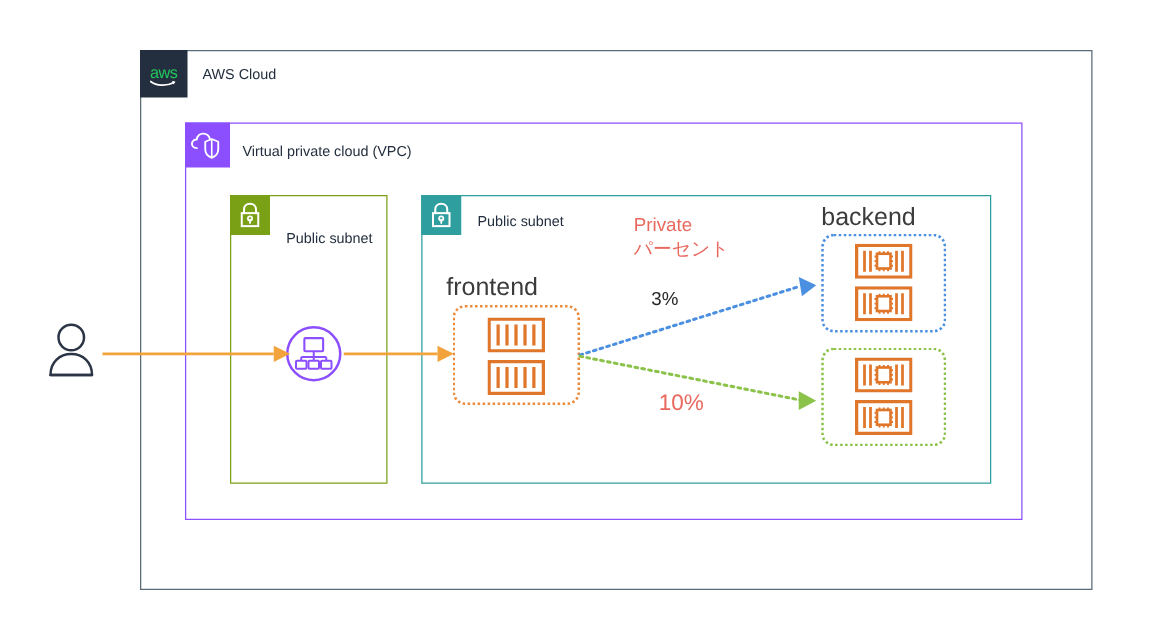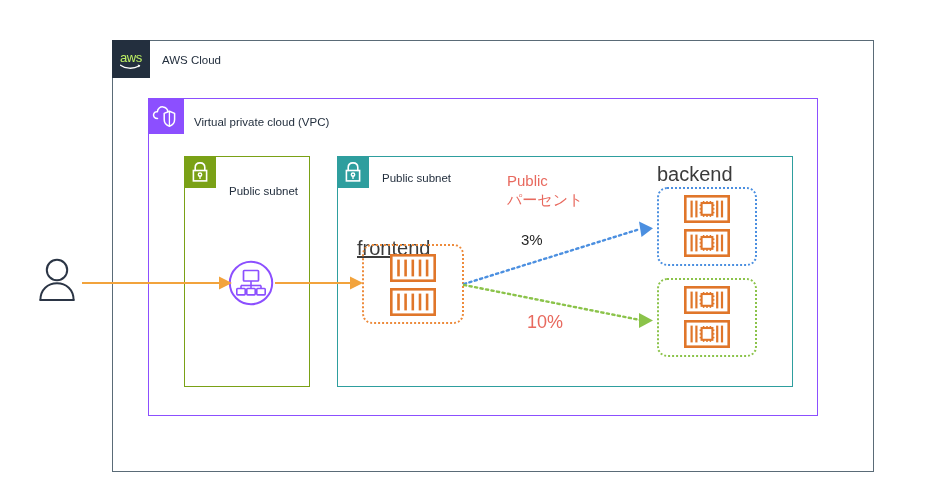--- a/index.html
+++ b/index.html
@@ -68,7 +68,7 @@
     background: #232f3e;
   }
   #aws-logo-box .aws-word {
-    color: #bef264;
+    color: #22c55e;
     font-size: 13px;
     letter-spacing: -0.4px;
     font-family: "Liberation Sans", sans-serif;

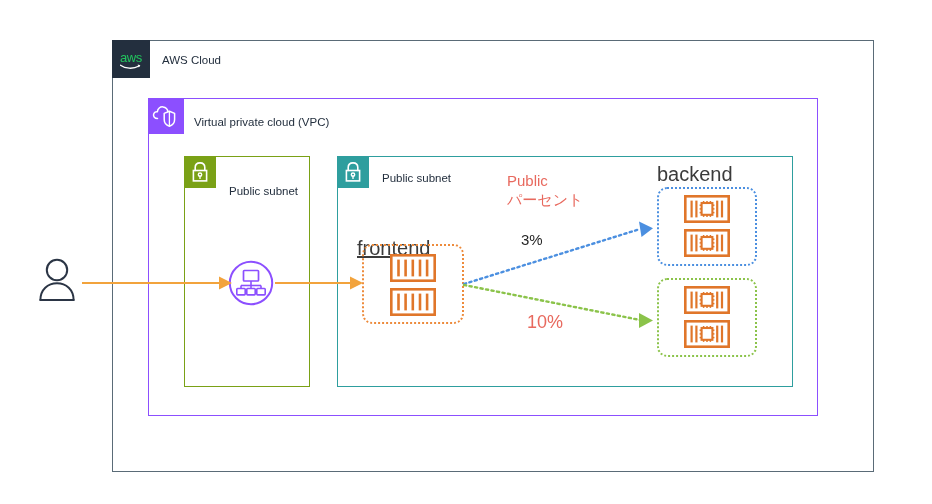--- a/index.html
+++ b/index.html
@@ -428,7 +428,7 @@
   </svg>
 
   <div class="anno" id="canary-annotation">
-    <div>Public</div>
+    <div>Private</div>
     <div>パーセント</div>
   </div>
   <div class="anno" id="pct-90-label">3%</div>

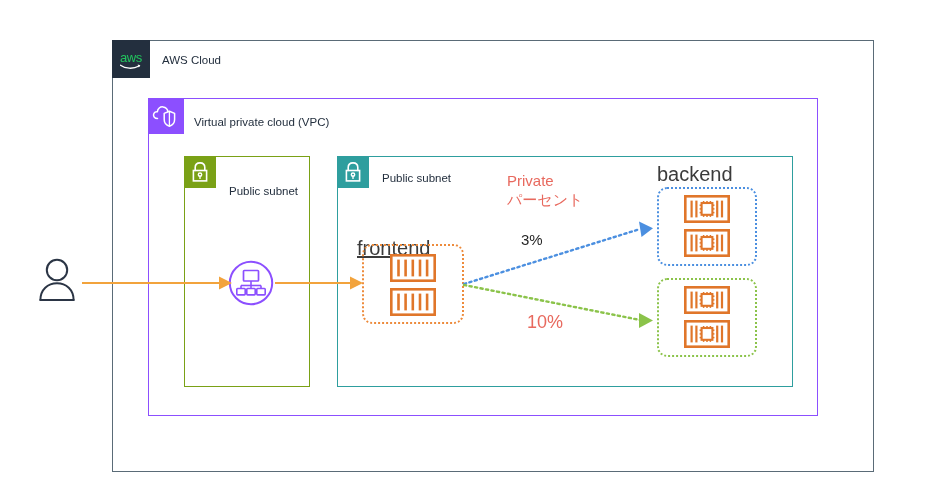--- a/index.html
+++ b/index.html
@@ -149,7 +149,7 @@
     white-space: nowrap;
     line-height: 1;
   }
-  #frontend-title { left: 357px; top: 238px; text-decoration: underline; }
+  #frontend-title { left: 357px; top: 220px; }
   #backend-title  { left: 657px; top: 164px; }
 
   

